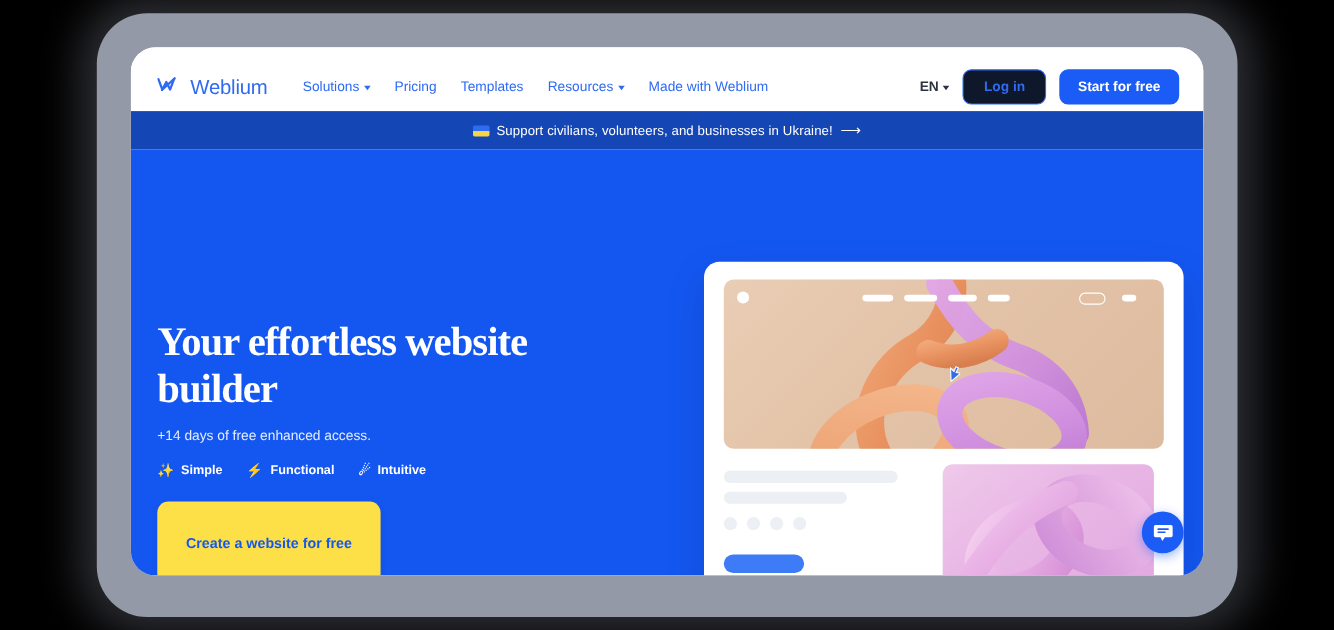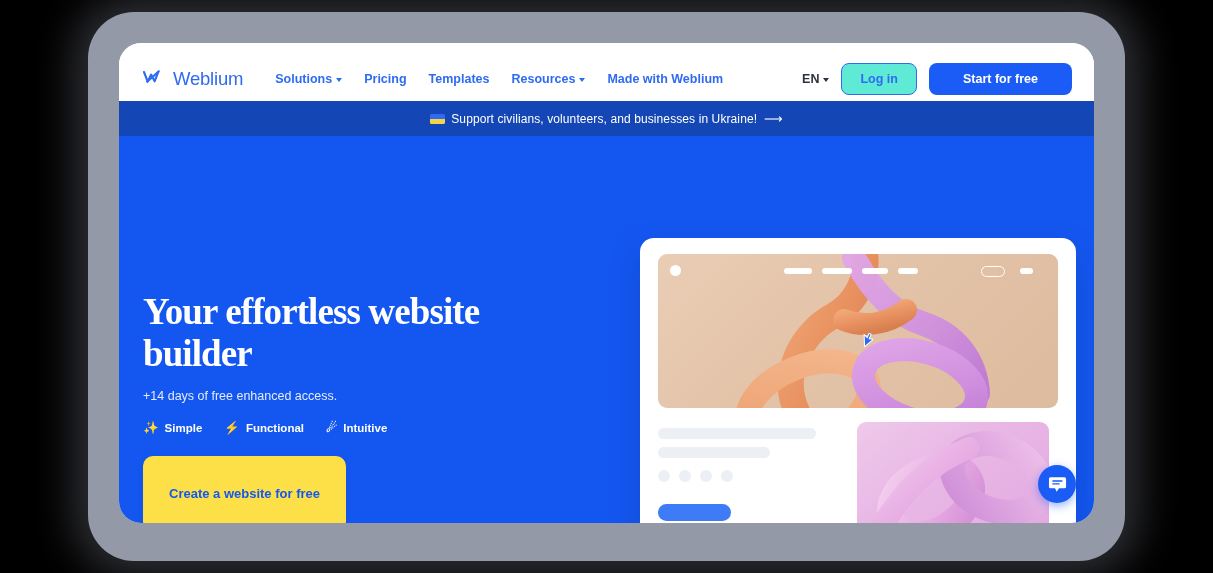--- a/index.html
+++ b/index.html
@@ -77,7 +77,6 @@
     align-items: center;
     gap: 4px;
     cursor: pointer;
-    font-weight: bold;
   }
   .caret {
     width: 0; height: 0;

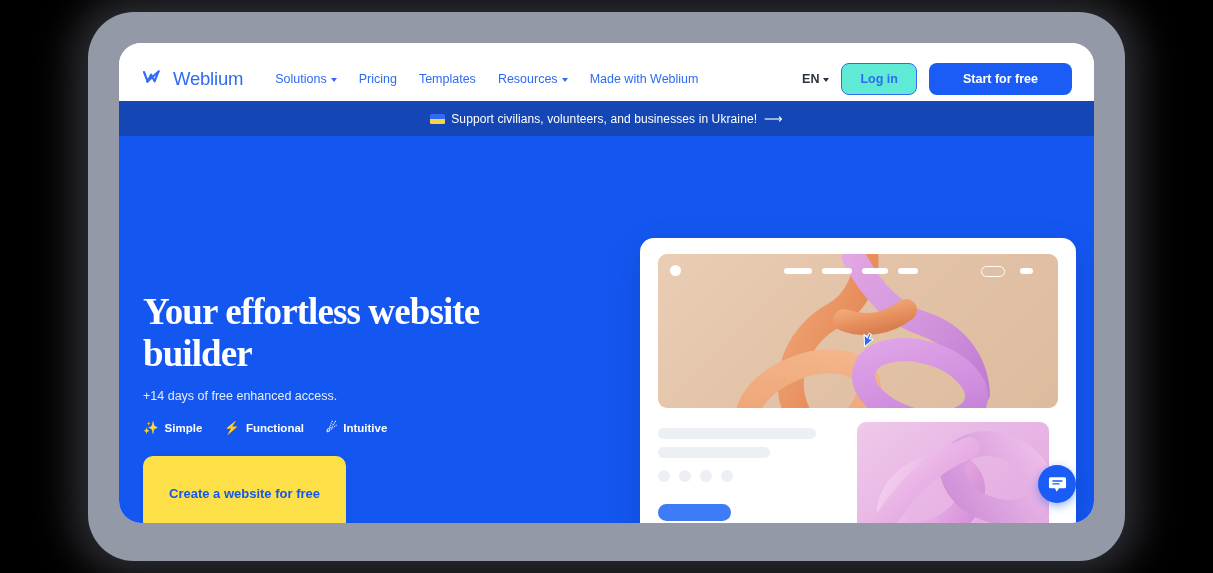--- a/index.html
+++ b/index.html
@@ -107,7 +107,7 @@
   .btn-outline {
     border: 1.4px solid #2f6bf2;
     color: #2f6bf2;
-    background: #5eead4;
+    background: #0f172a;
     border-radius: 8px;
     font-size: 12.5px;
     font-weight: 700;

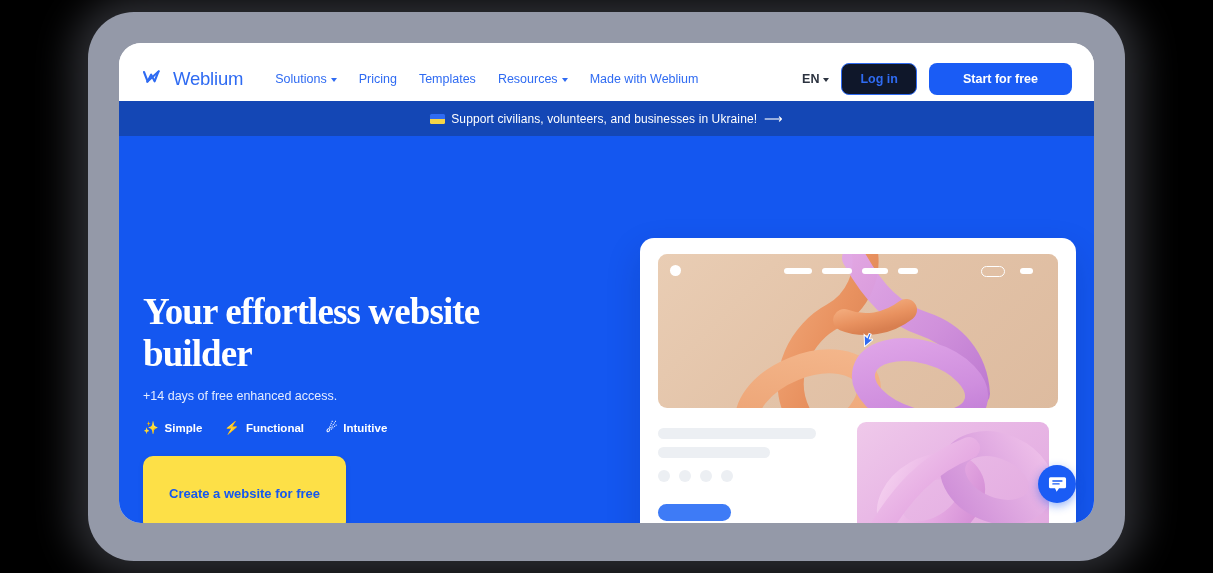--- a/index.html
+++ b/index.html
@@ -122,7 +122,7 @@
     border-radius: 8px;
     font-size: 12.5px;
     font-weight: 700;
-    padding: 9px 34px;
+    padding: 9px 17px;
     cursor: pointer;
     font-family: inherit;
   }

